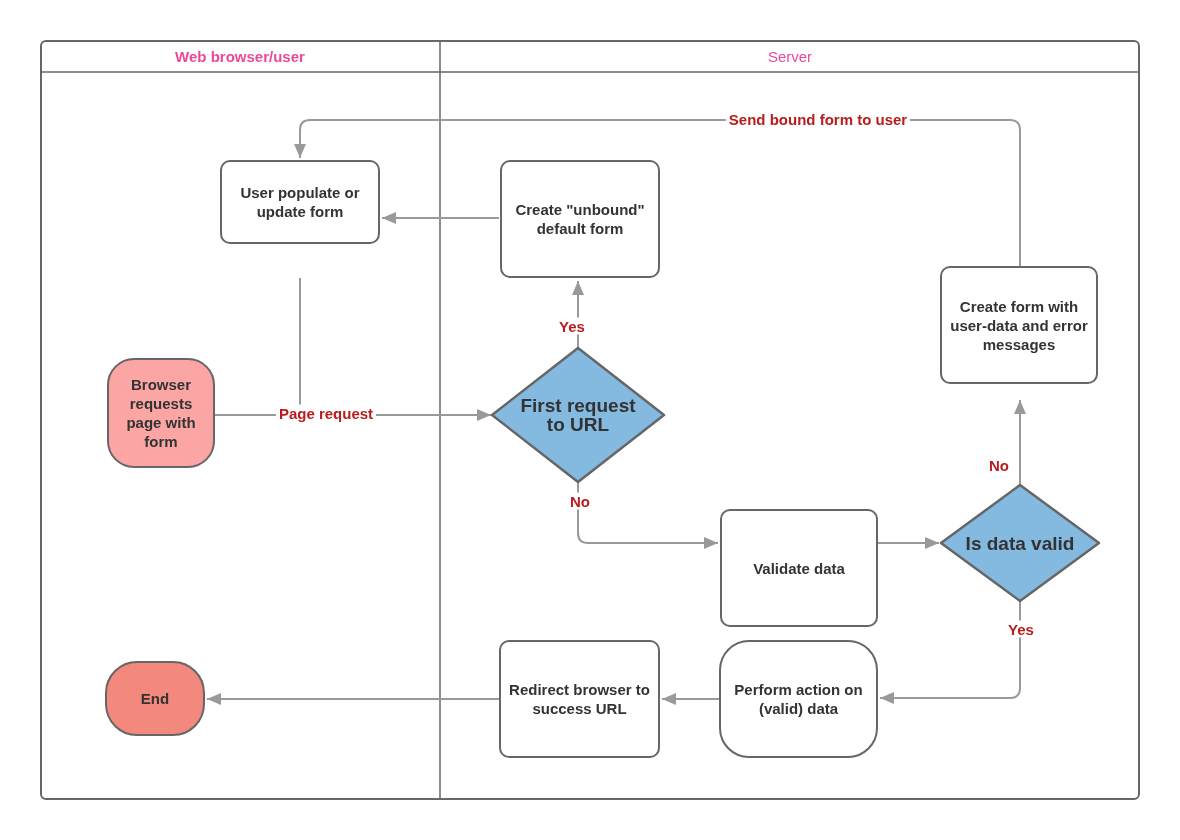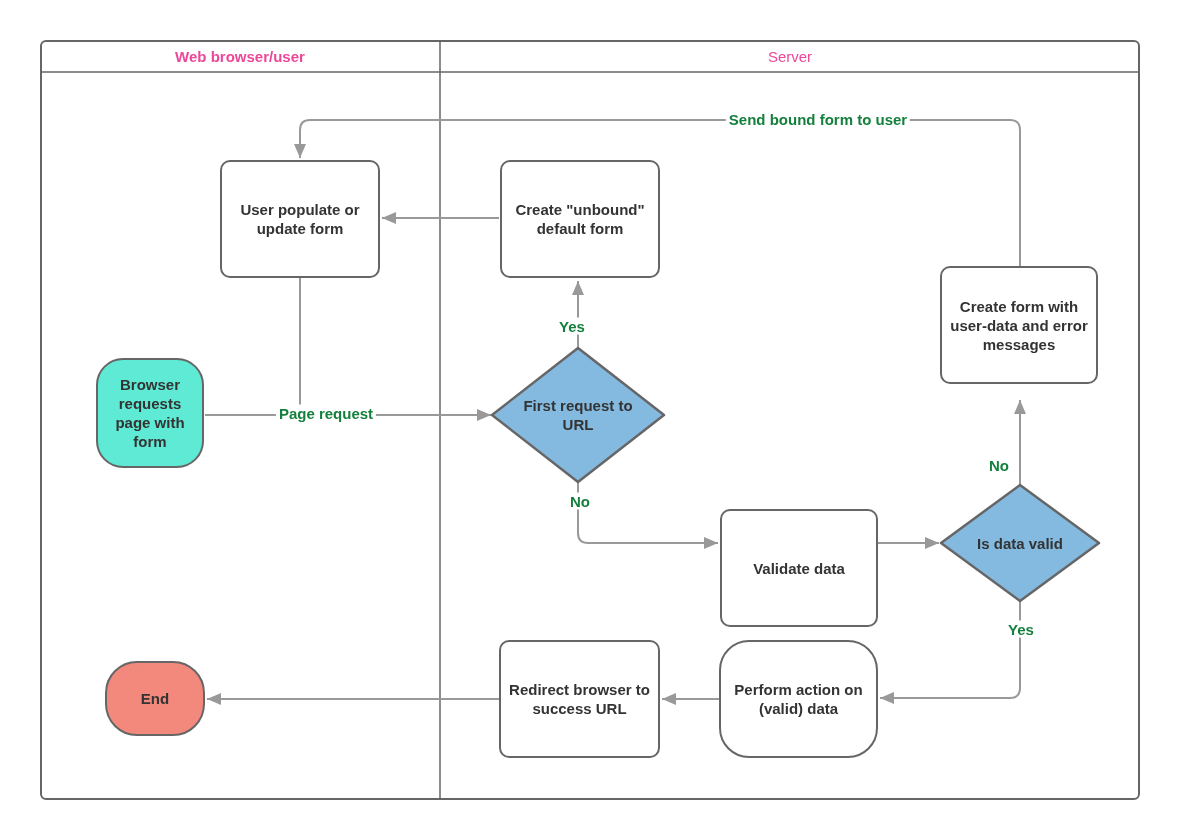--- a/index.html
+++ b/index.html
@@ -26,7 +26,7 @@
   }
   .elabel{
     position:absolute;z-index:3;transform:translate(-50%,-50%);
-    background:#ffffff;padding:0 3px;font-size:15px;font-weight:bold;color:#15803d;
+    background:#ffffff;padding:0 3px;font-size:15px;font-weight:bold;color:#b91c1c;
     white-space:nowrap;line-height:17px;
   }
 </style>

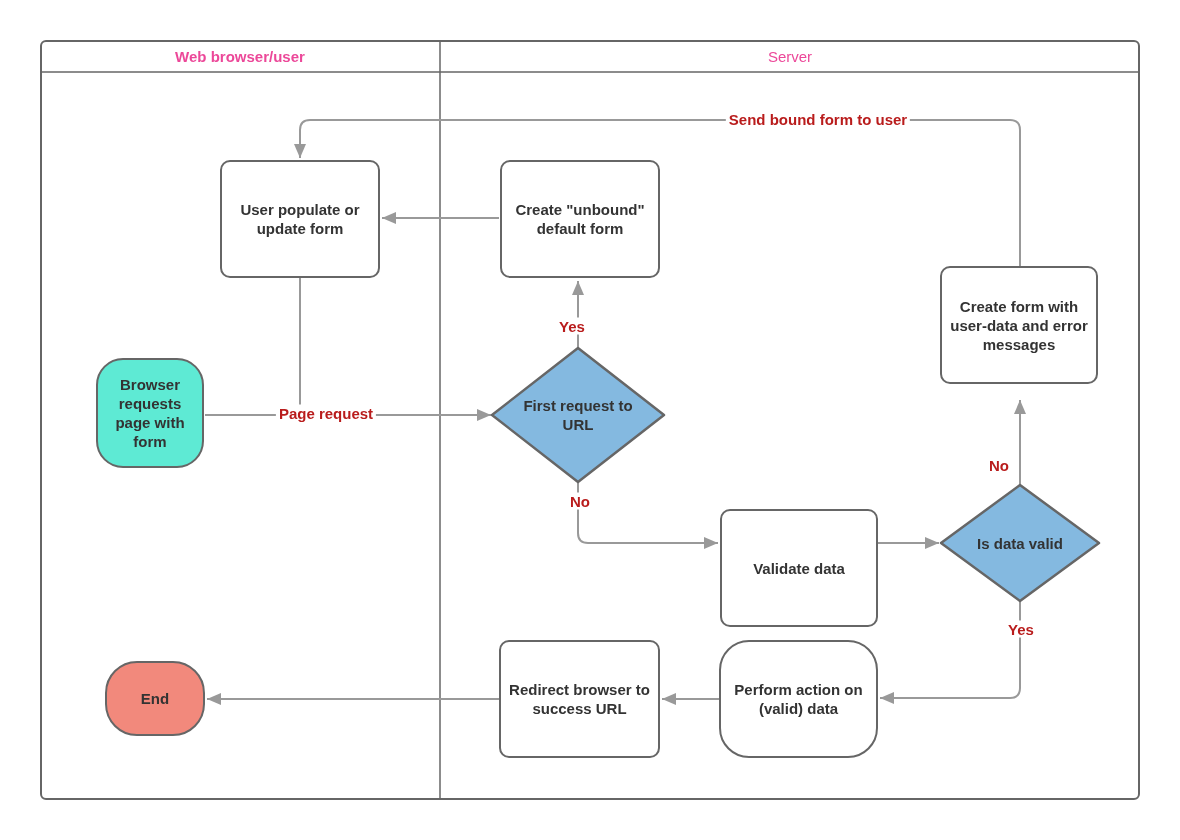--- a/index.html
+++ b/index.html
@@ -67,7 +67,7 @@
 
   <div class="node terminator" style="left: 96px; top: 358px; width: 108px; height: 110px; border-radius: 27px; background: #5eead4;">Browser requests page with form</div>
 
-  <div class="node process" style="left:220px;top:160px;width:160px;height:118px;">User populate or update form</div>
+  <div class="node process" style="left:220px;top:160px;width:160px;height:84px;">User populate or update form</div>
 
   <div class="node process" style="left:500px;top:160px;width:160px;height:118px;">Create "unbound" default form</div>
 

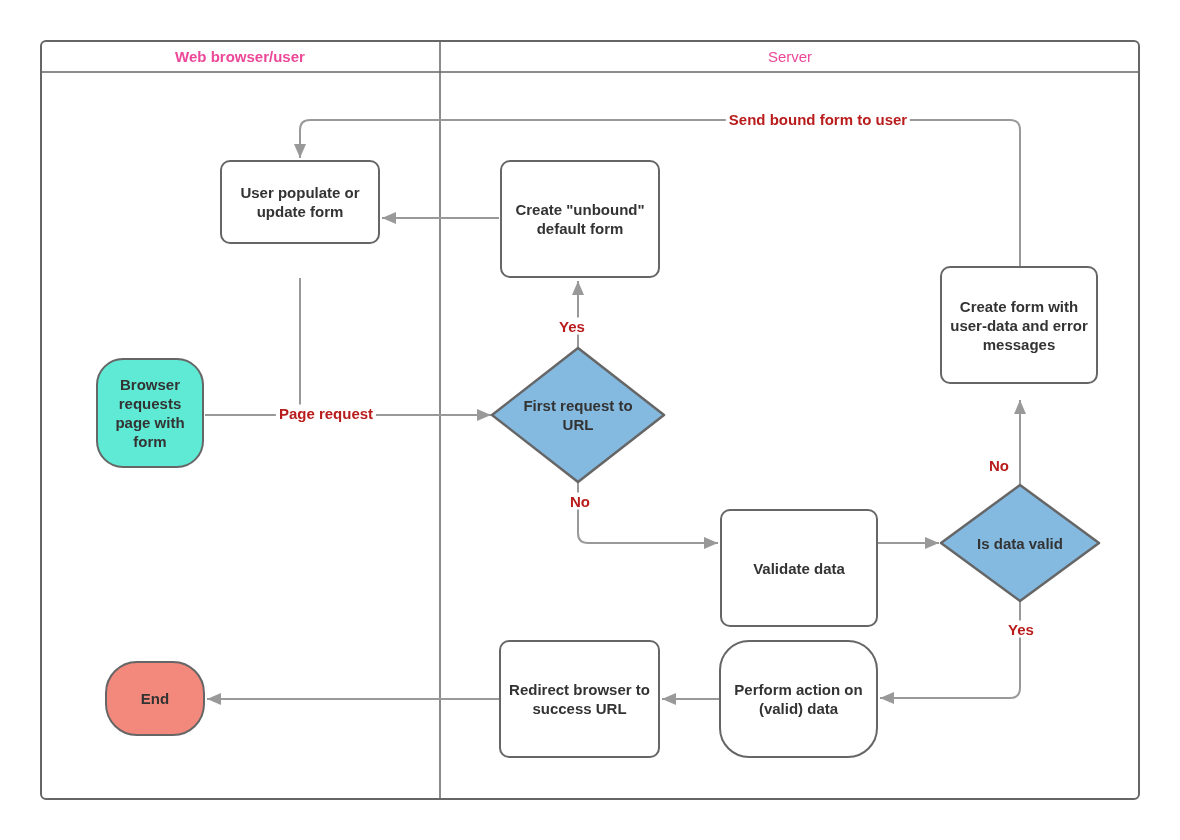--- a/index.html
+++ b/index.html
@@ -65,7 +65,7 @@
   <div class="lane-label bold" style="left:40px;top:41px;width:400px;height:30px;">Web browser/user</div>
   <div class="lane-label" style="left:440px;top:41px;width:700px;height:30px;">Server</div>
 
-  <div class="node terminator" style="left: 96px; top: 358px; width: 108px; height: 110px; border-radius: 27px; background: #5eead4;">Browser requests page with form</div>
+  <div class="node terminator" style="left: 107px; top: 358px; width: 108px; height: 110px; border-radius: 27px; background: #fca5a5;">Browser requests page with form</div>
 
   <div class="node process" style="left:220px;top:160px;width:160px;height:84px;">User populate or update form</div>
 

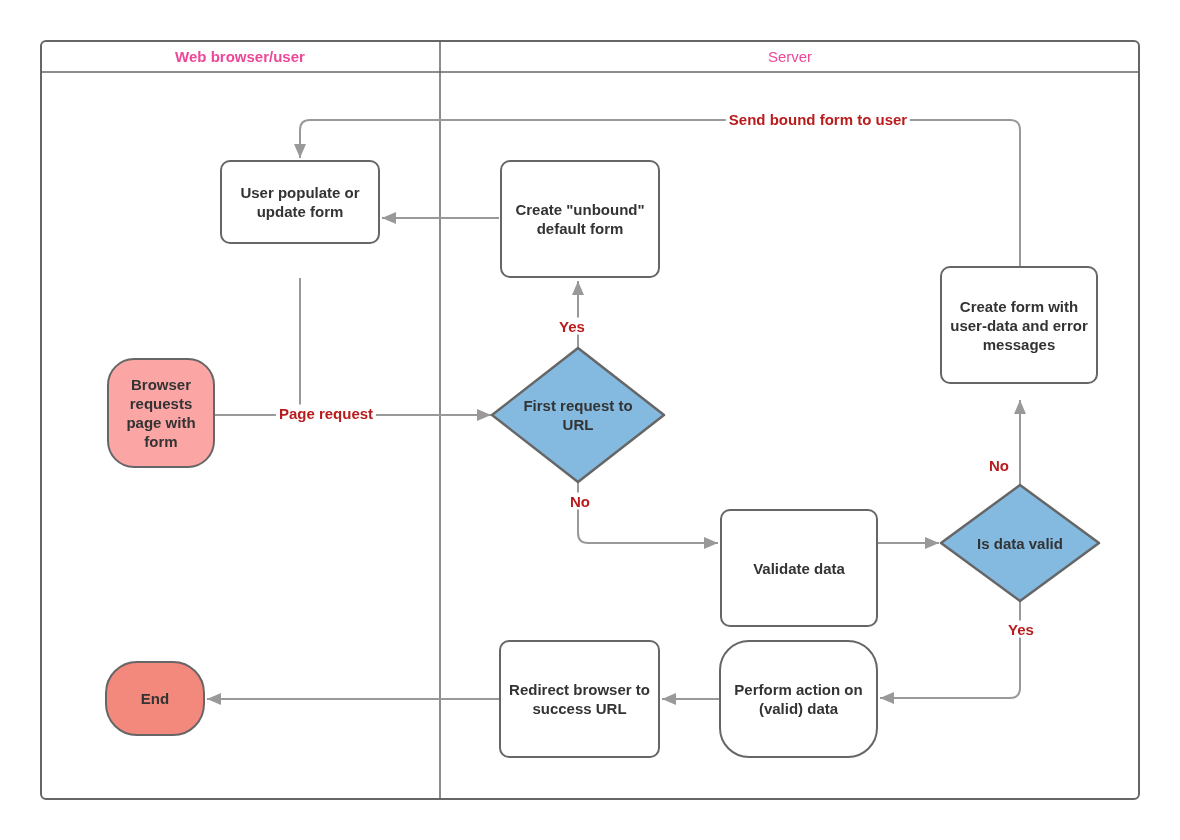--- a/index.html
+++ b/index.html
@@ -22,7 +22,7 @@
   .terminator{border:2px solid #666666;}
   .diamond-text{
     position:absolute;z-index:2;display:flex;align-items:center;justify-content:center;
-    text-align:center;font-size:15px;font-weight:bold;line-height:19px;color:#333;
+    text-align:center;font-size:19px;font-weight:bold;line-height:19px;color:#333;
   }
   .elabel{
     position:absolute;z-index:3;transform:translate(-50%,-50%);

